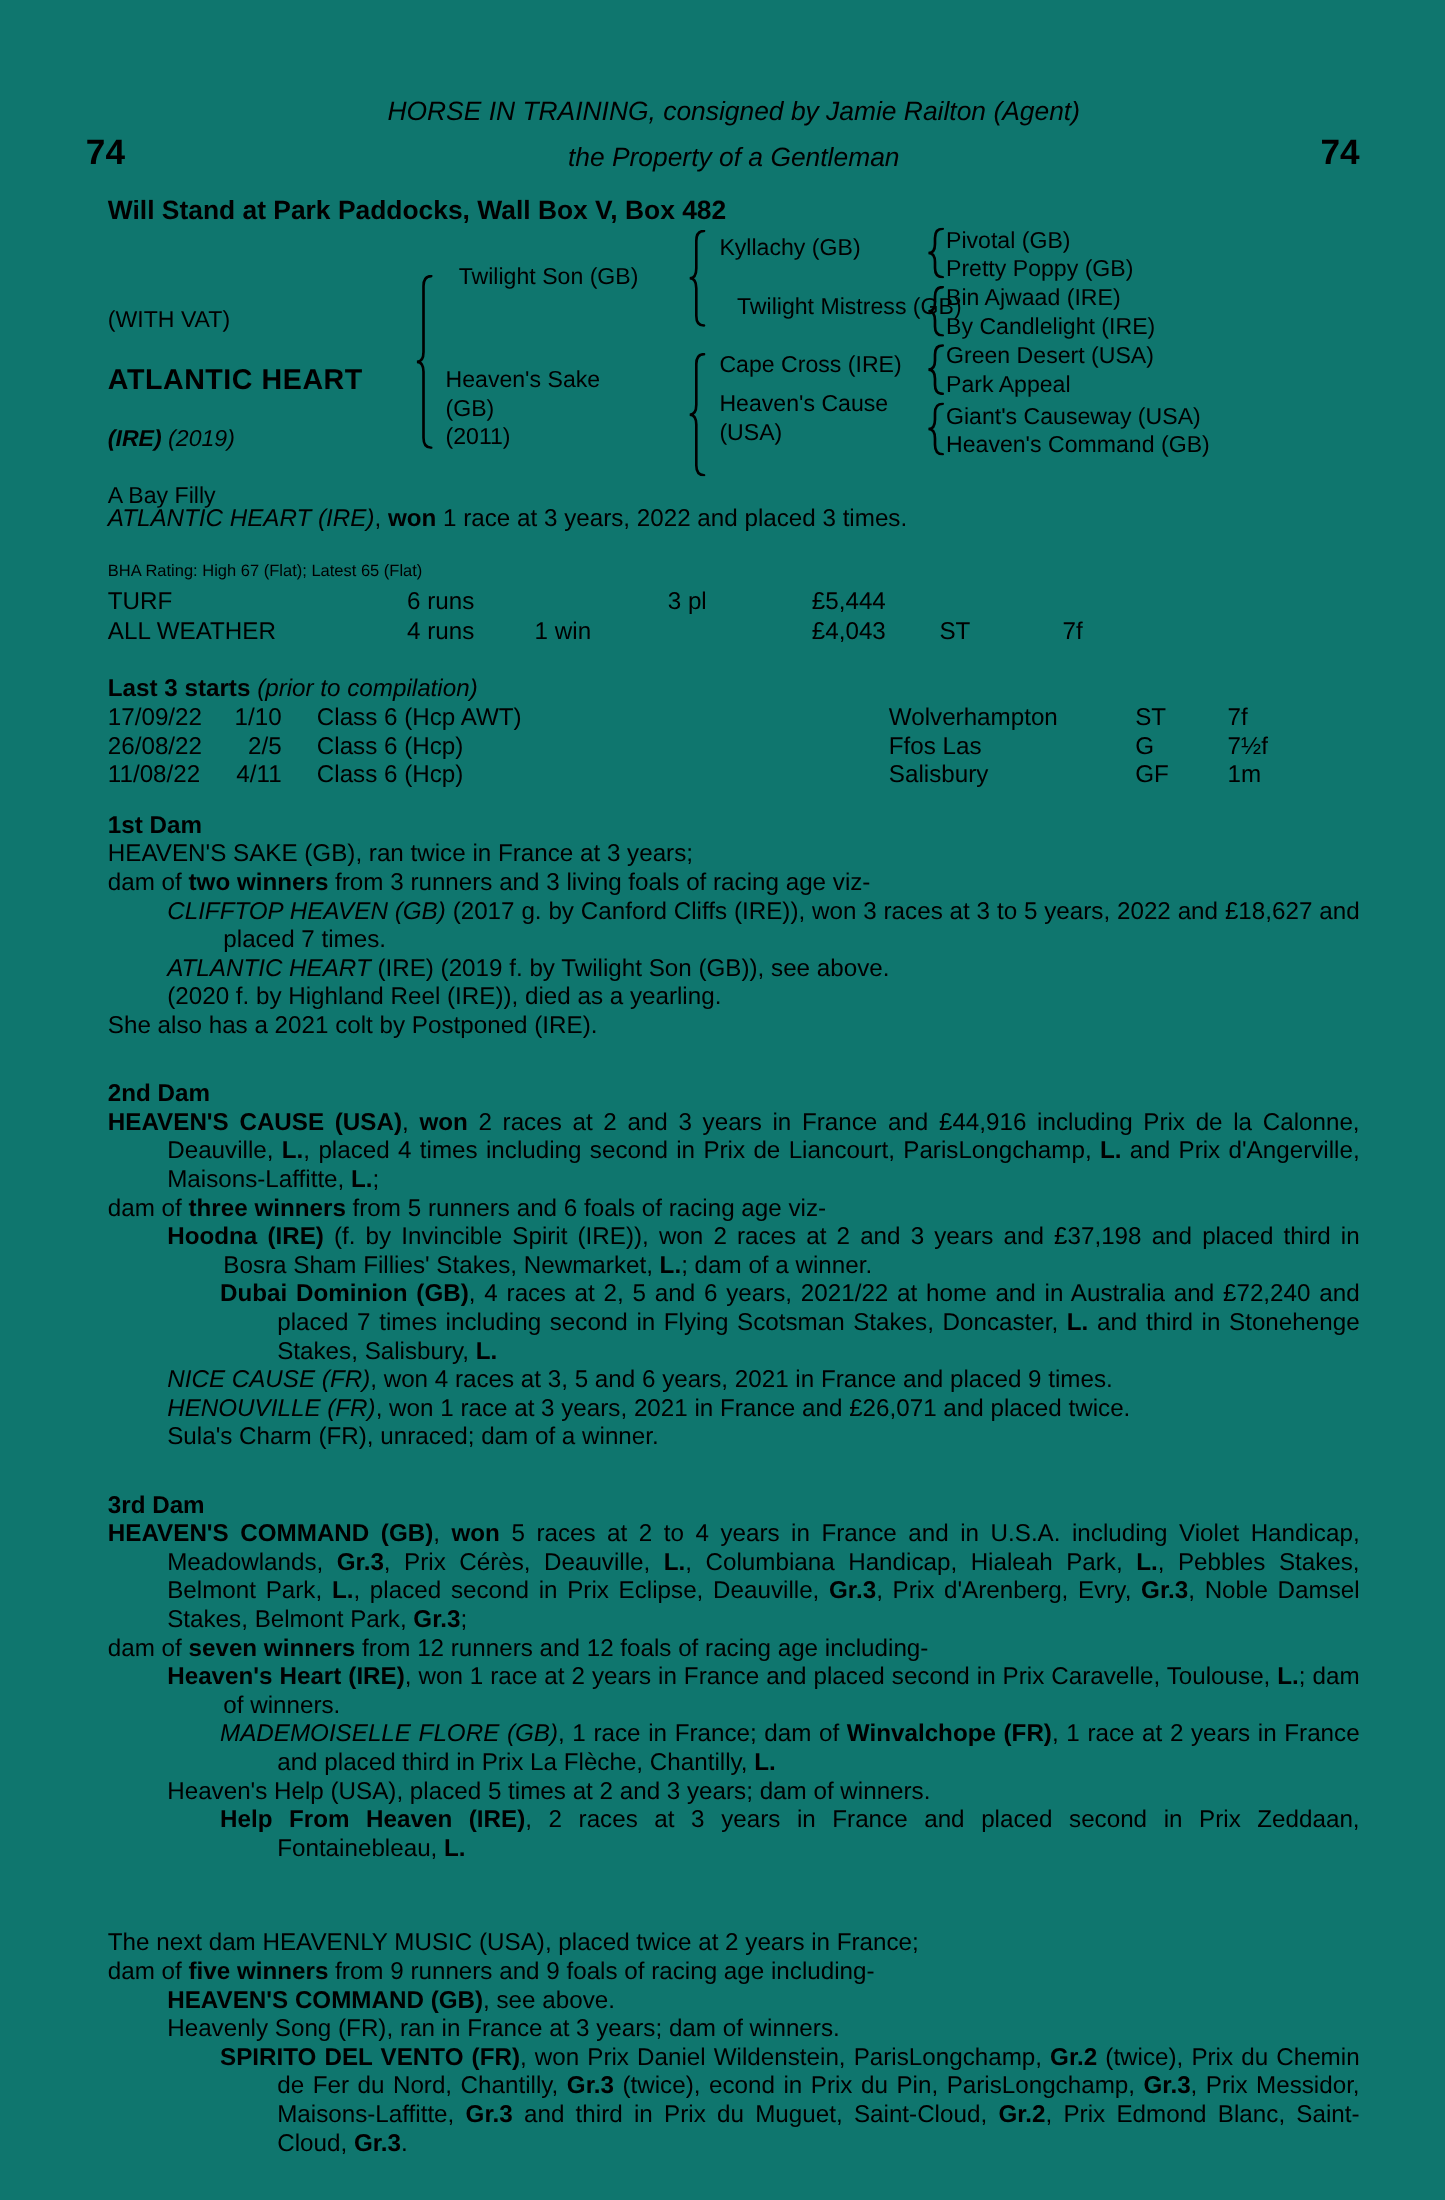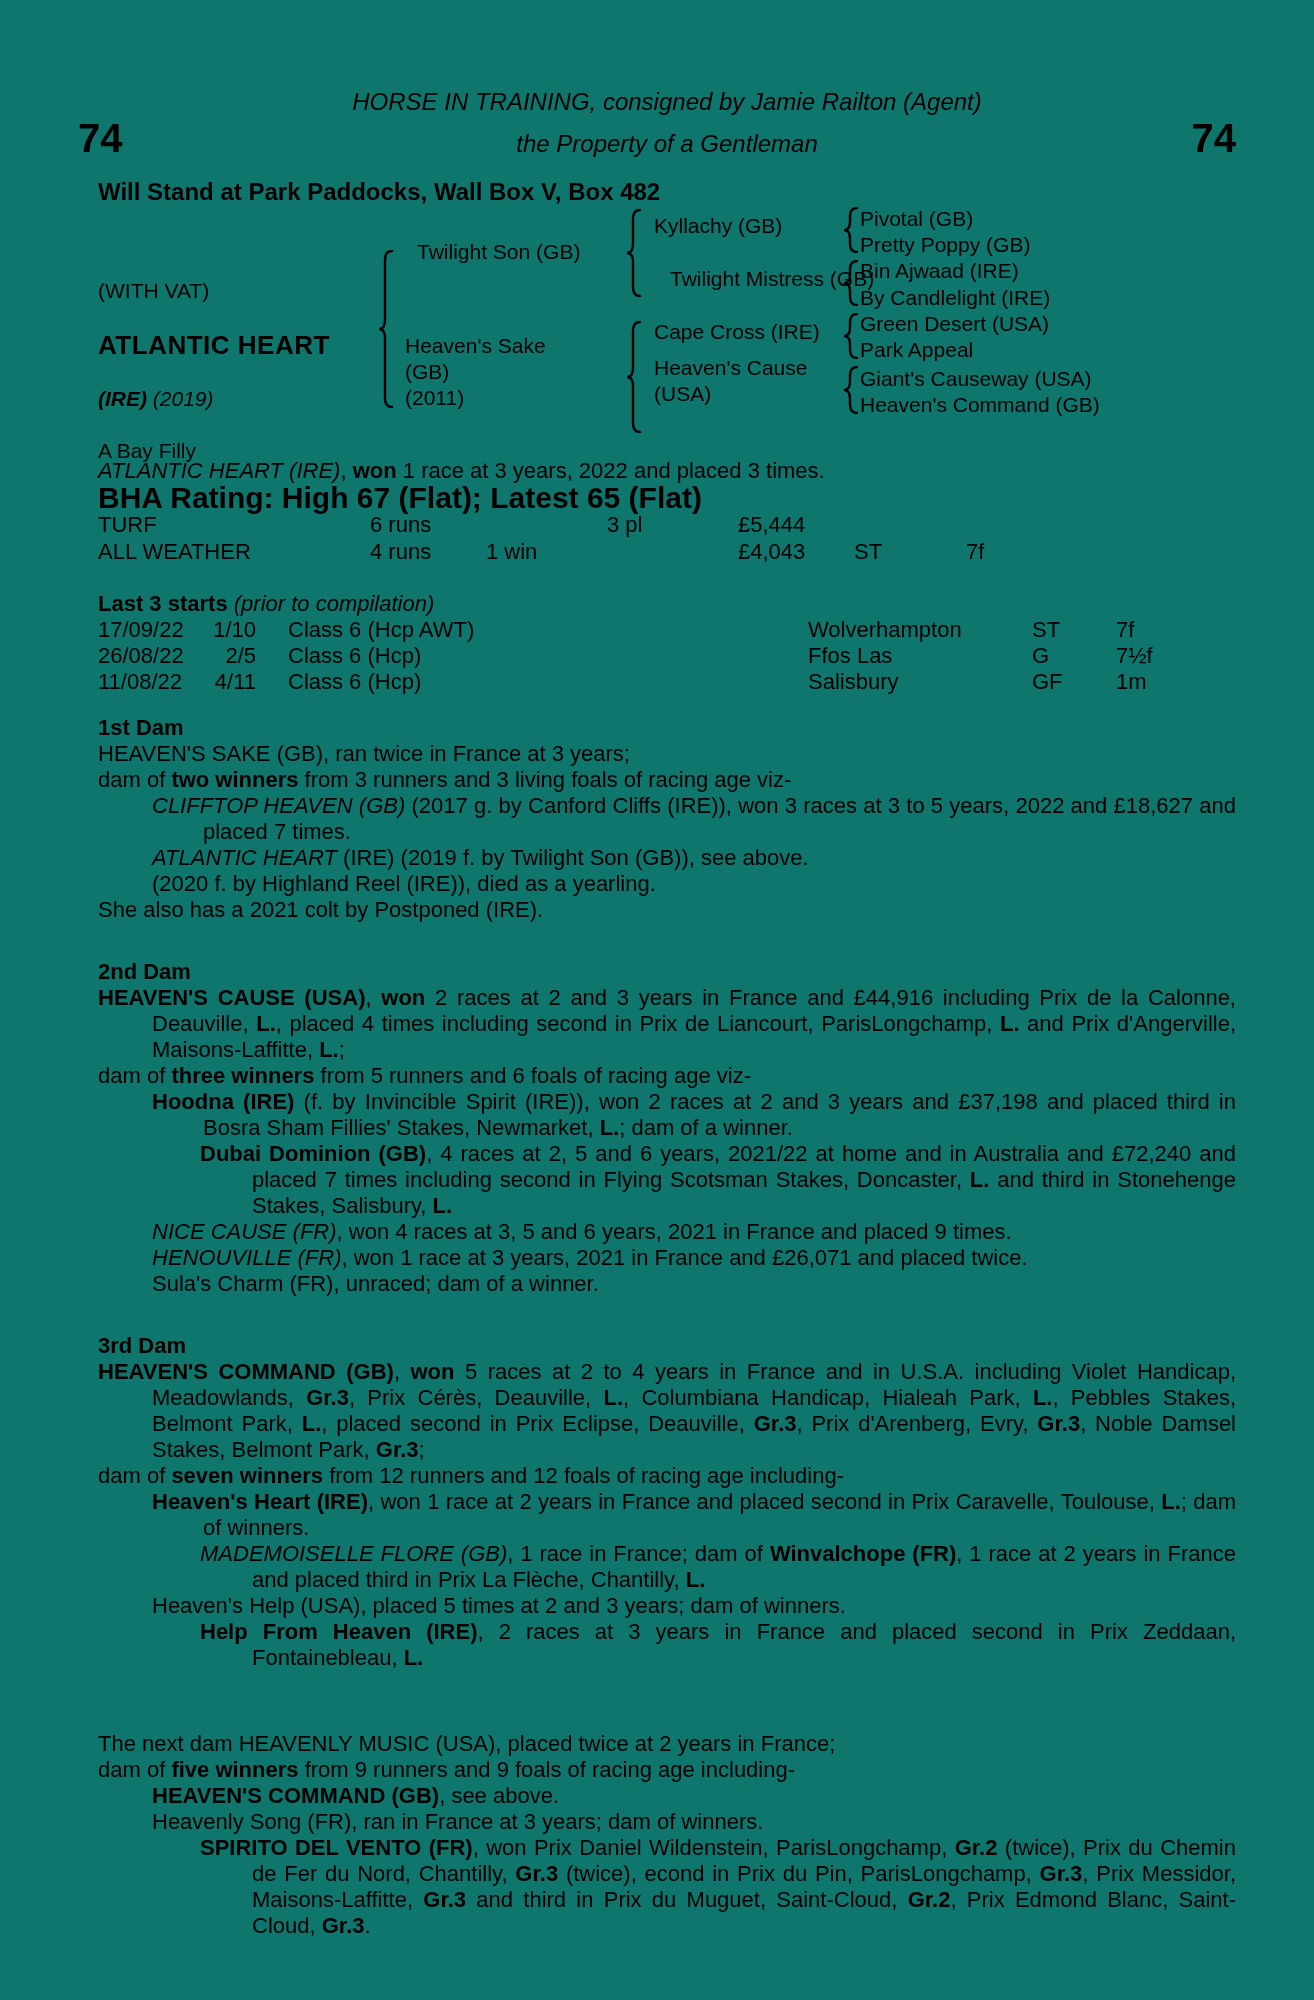--- a/index.html
+++ b/index.html
@@ -10,7 +10,7 @@
   .i{font-style:italic;}
   .consignor-line{margin-top:88px;text-align:center;font-style:italic;font-size:24px;line-height:28px;}
   .lot-row{position:relative;height:46px;margin-top:6px;}
-  .lot-number{position:absolute;top:-6px;font-size:40px;font-weight:bold;line-height:44px;}
+  .lot-number{position:absolute;top:-6px;font-size:32px;font-weight:bold;line-height:44px;}
   .lot-left{left:-20px;}
   .lot-right{right:0;}
   .property-line{text-align:center;font-style:italic;font-size:24px;line-height:28px;padding-top:8px;}

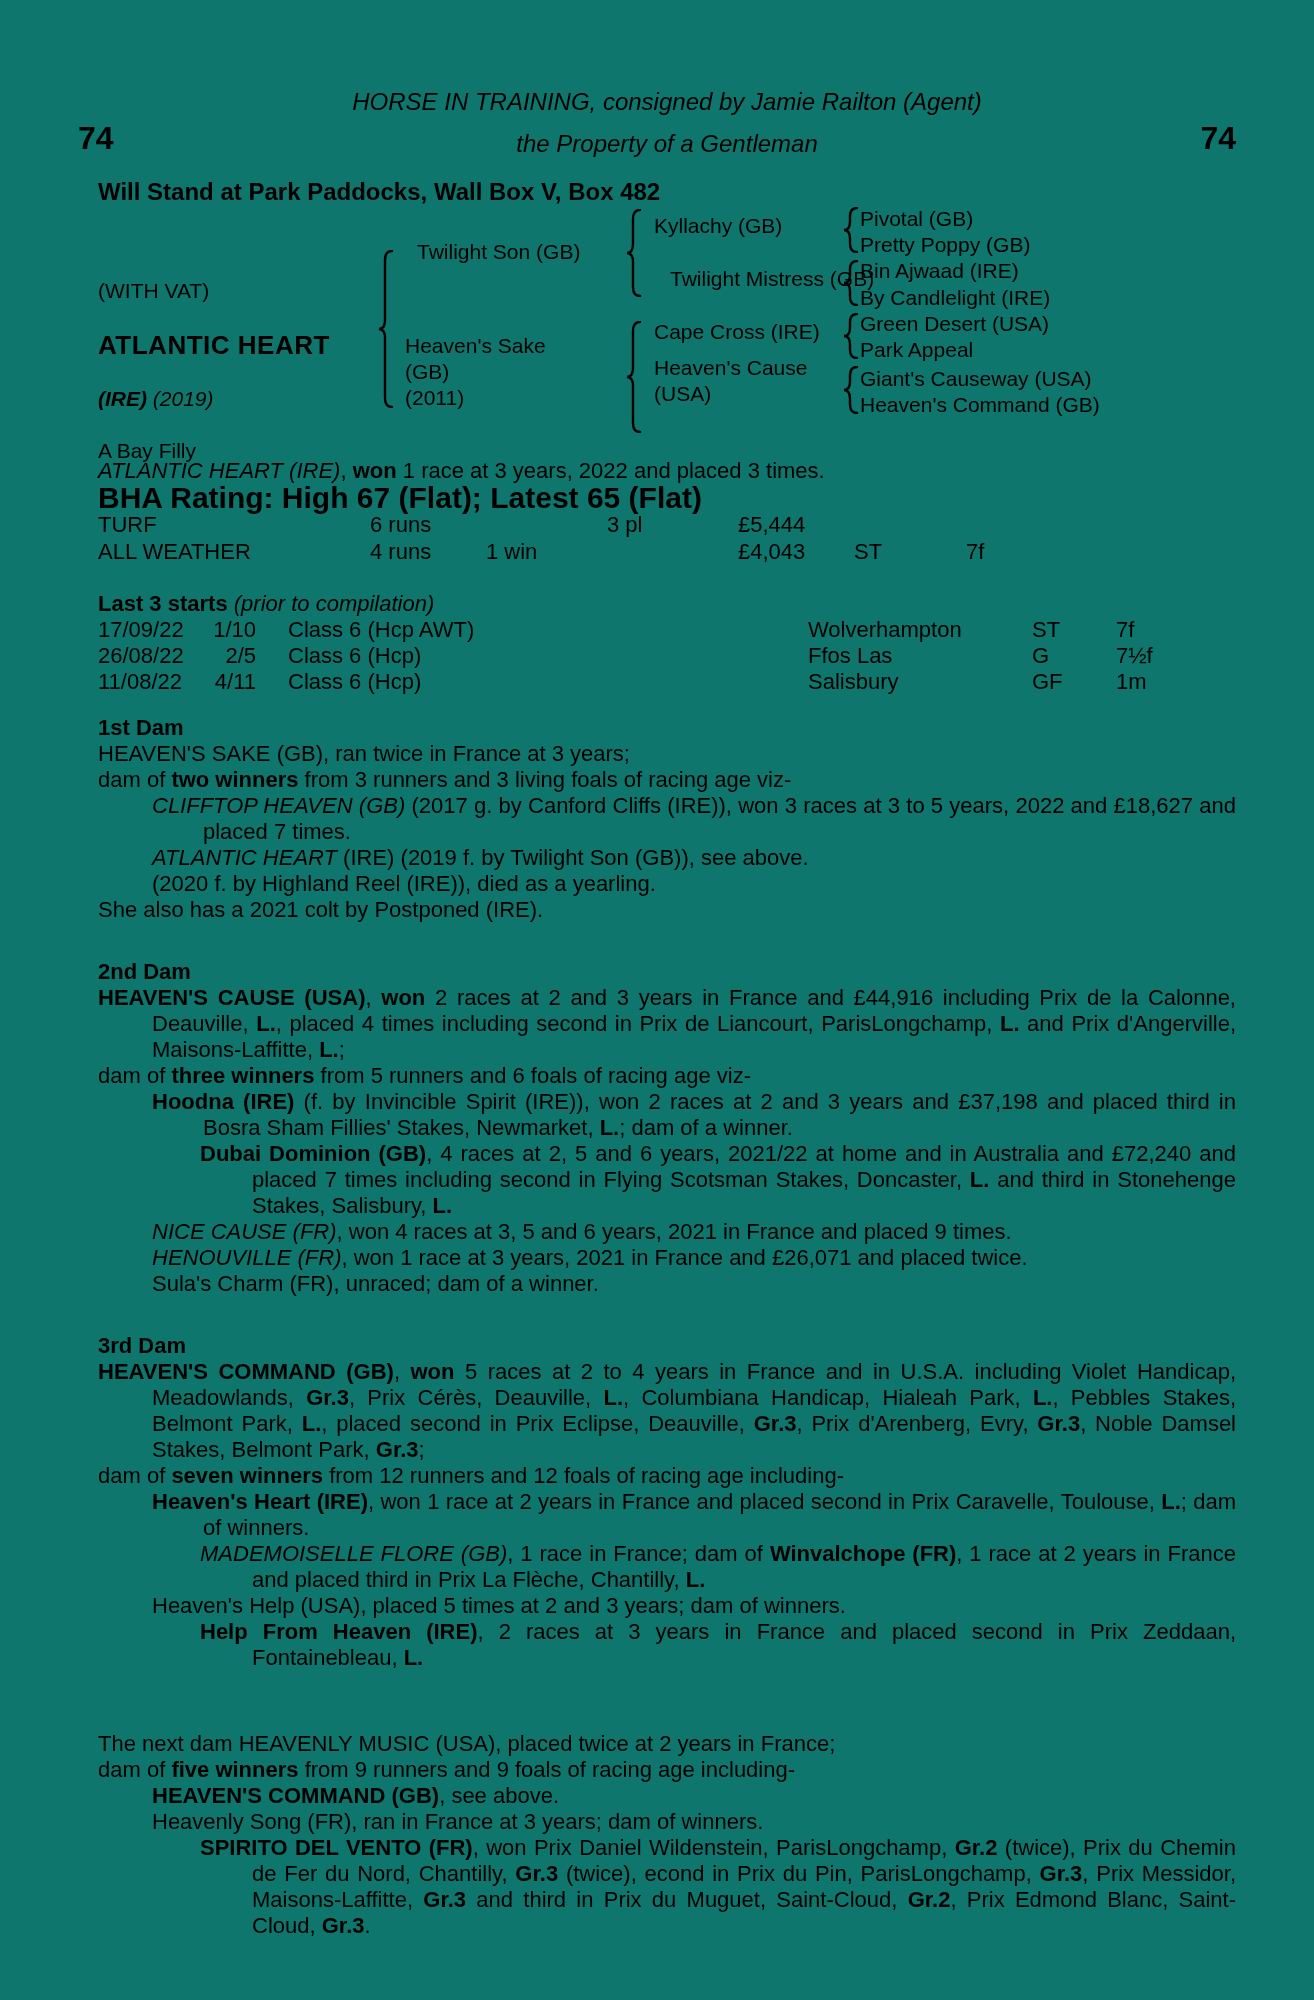--- a/index.html
+++ b/index.html
@@ -42,7 +42,7 @@
   .brace-g3d{left:745px;top:160px;}
   
   .race-line{margin-top:16px;font-size:22px;line-height:26px;}
-  .bha-heading{font-weight:bold;font-size:30px;line-height:27px;}
+  .bha-heading{margin-top:22px;font-weight:normal;font-size:15px;line-height:27px;}
   .bha-row{position:relative;height:27px;font-size:22px;line-height:27px;}
   .bha-row span{position:absolute;top:0;white-space:nowrap;}
   .c-surface{left:0;}

